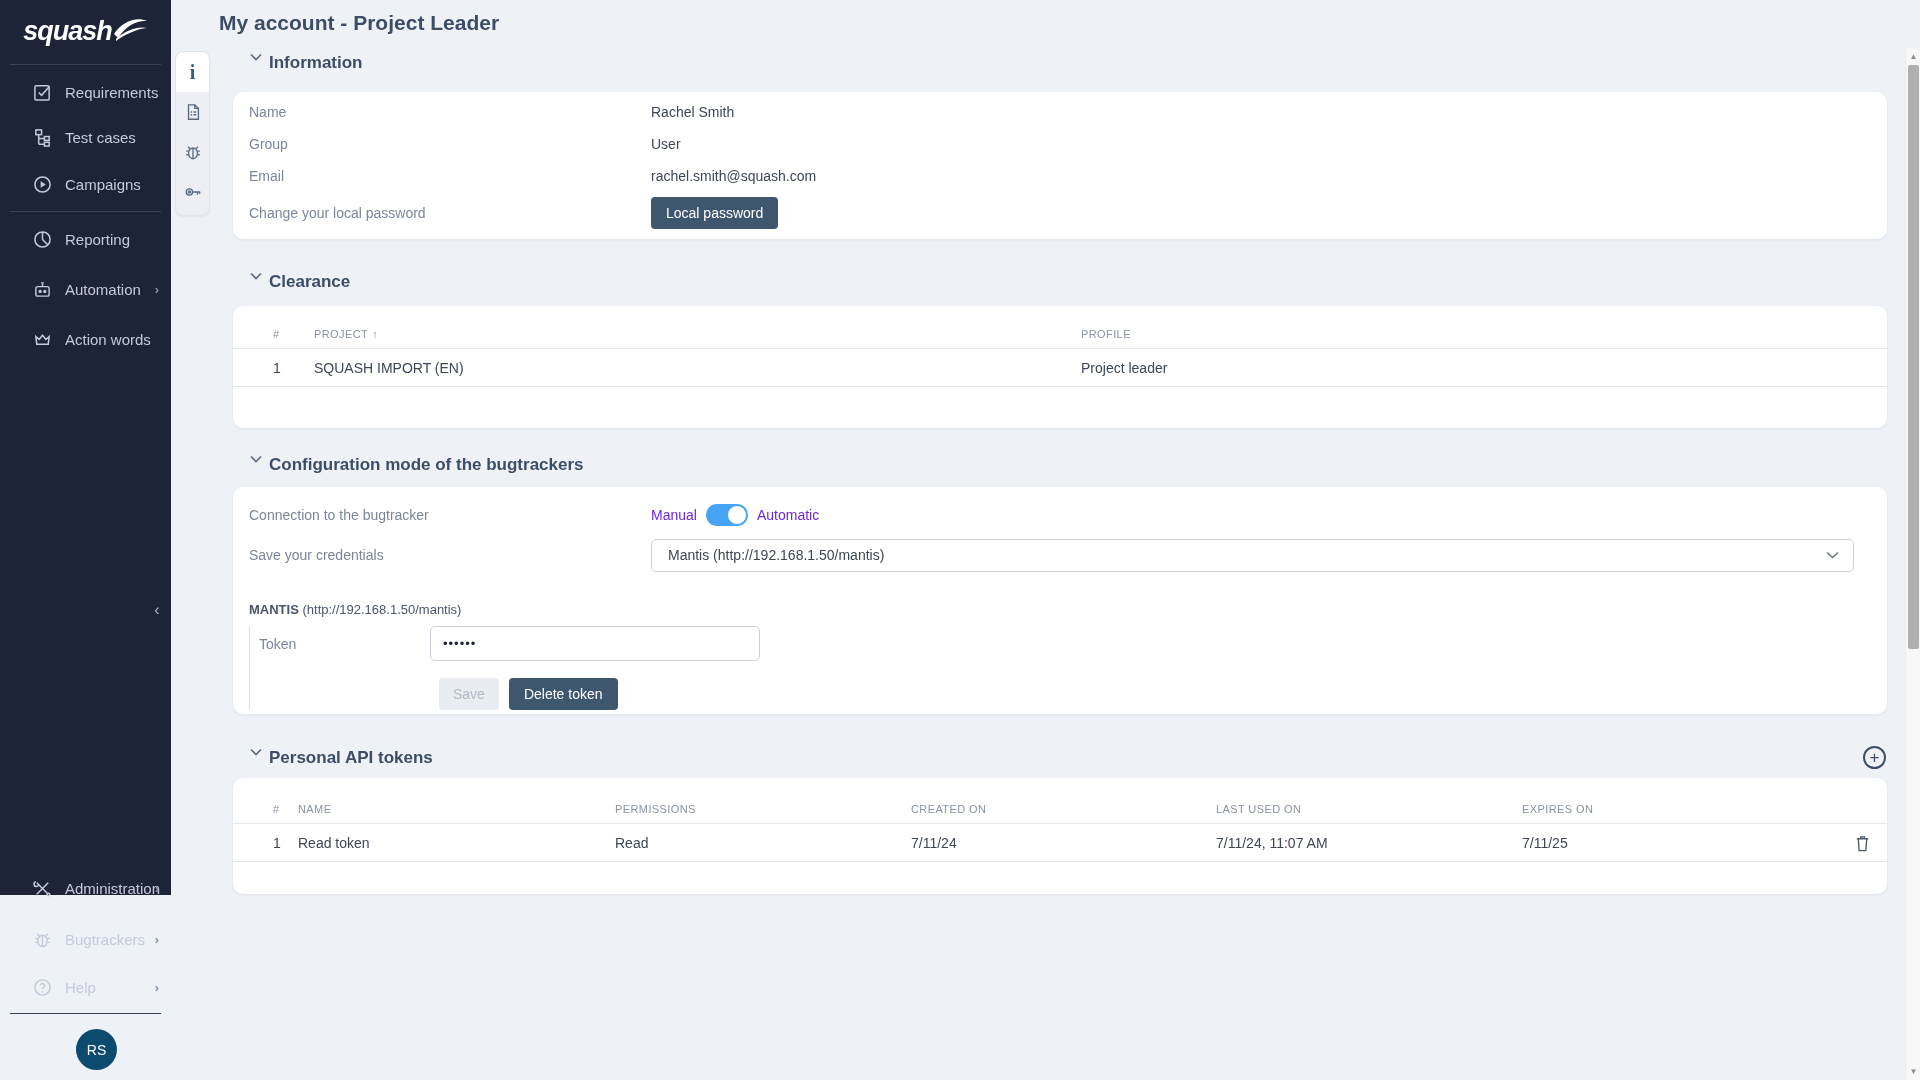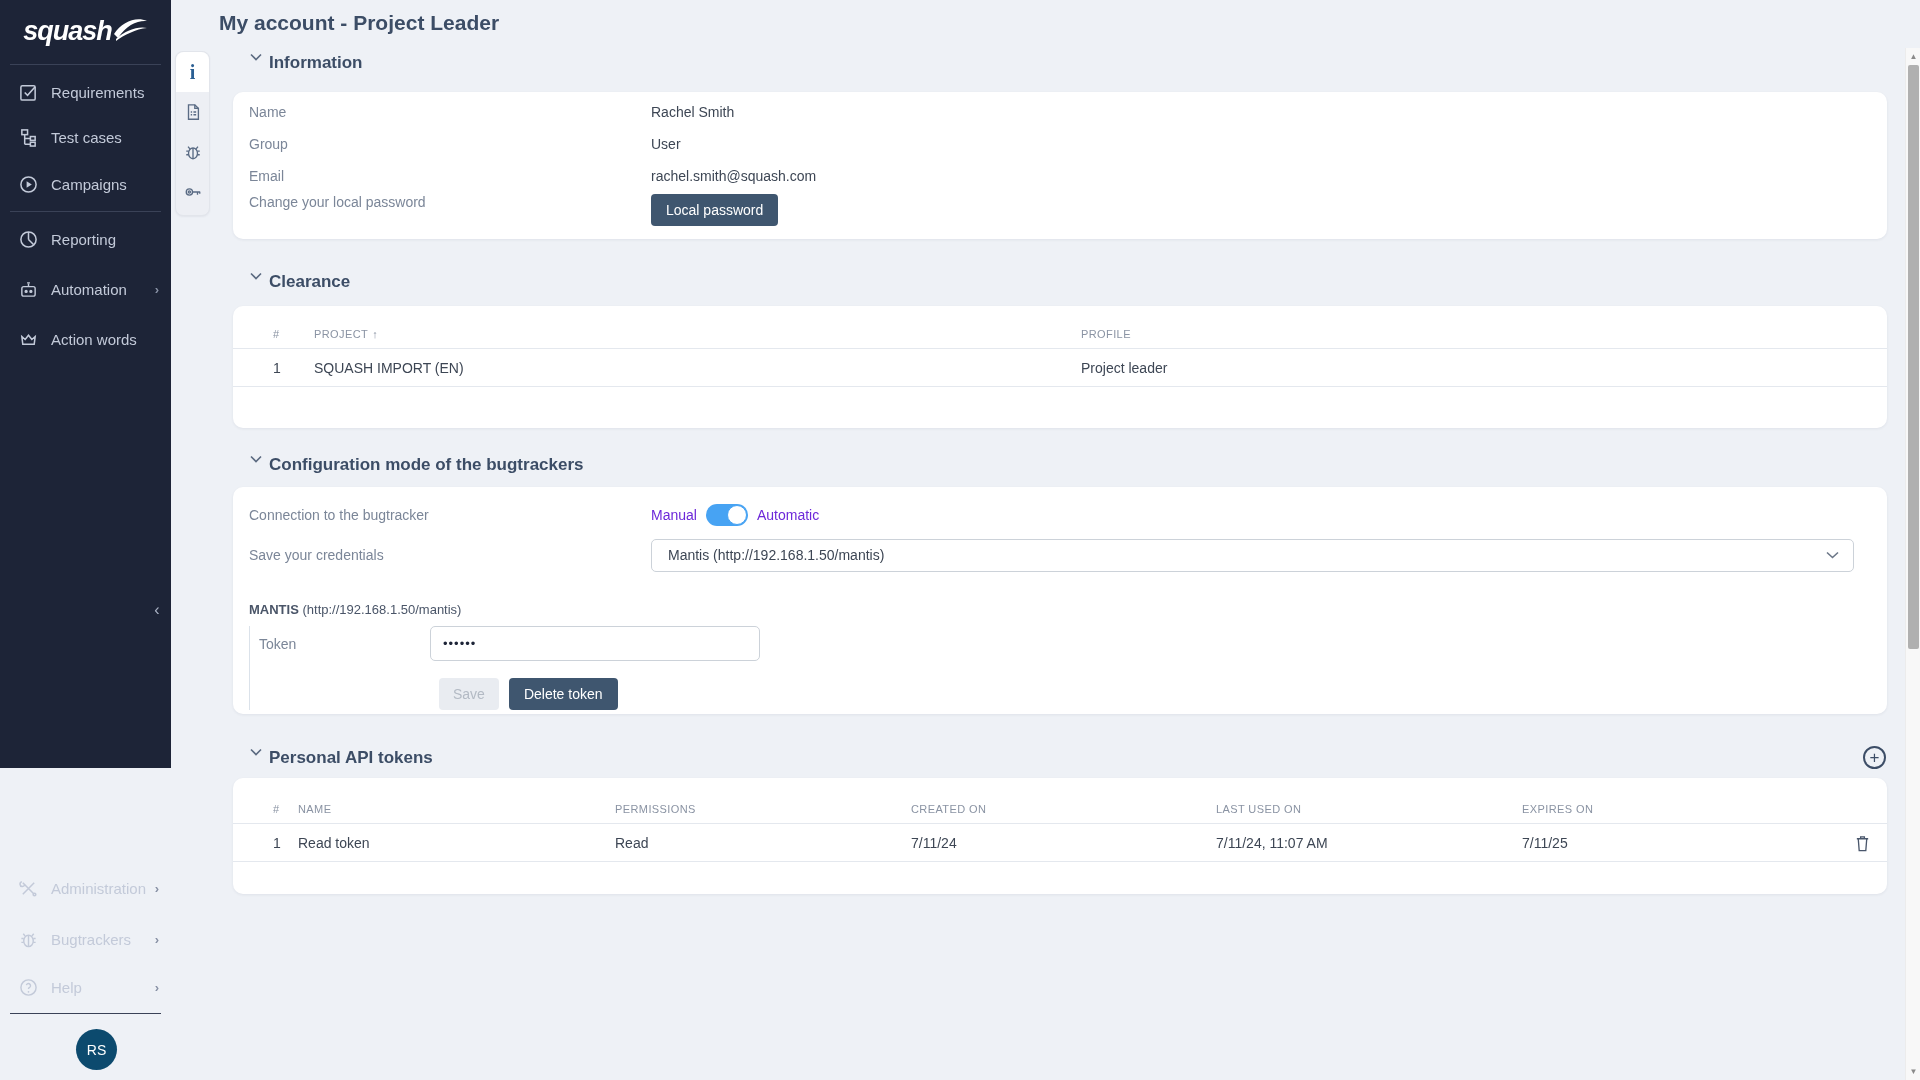--- a/index.html
+++ b/index.html
@@ -7,7 +7,7 @@
   body { font-family:"Liberation Sans", sans-serif; background:#eef1f6; position:relative; color:#3d4654; }
 
   
-  .sidebar { position:absolute; left:0; top:0; width:171px; height:768px; background:#1d2437; z-index:5; }
+  .sidebar { position:absolute; left:0; top:0; width:171px; height:895px; background:#1d2437; z-index:5; }
   .logo { position:absolute; left:0; top:0; width:171px; height:62px; display:flex; align-items:center; justify-content:center; }
   .logo-text { color:#fff; font-size:27px; font-weight:bold; font-style:italic; letter-spacing:-1px; }
   .logo-swoosh { margin-left:2px; margin-top:-4px; }

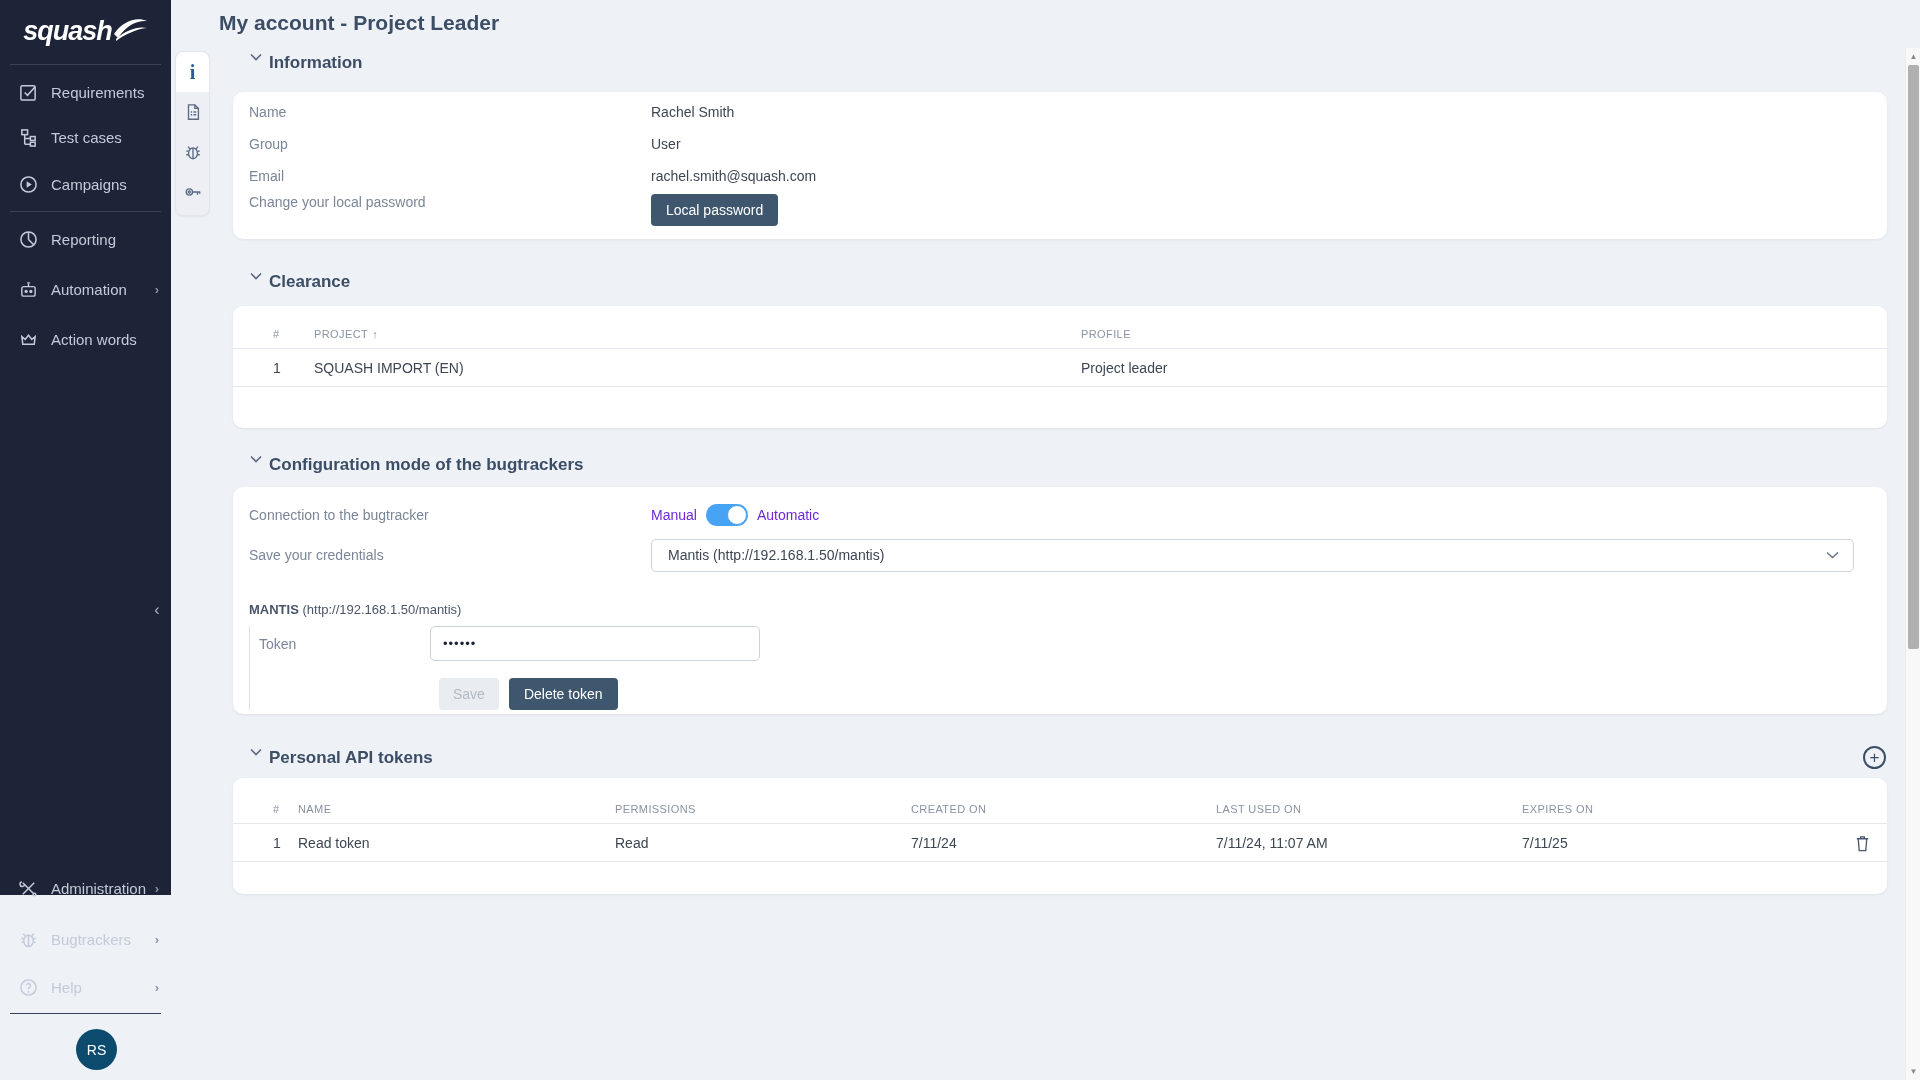--- a/index.html
+++ b/index.html
@@ -12,7 +12,7 @@
   .logo-text { color:#fff; font-size:27px; font-weight:bold; font-style:italic; letter-spacing:-1px; }
   .logo-swoosh { margin-left:2px; margin-top:-4px; }
   .sidebar-divider { position:absolute; left:10px; right:10px; height:1px; background:#3a4257; }
-  .nav-item { position:absolute; left:0; width:171px; height:40px; display:flex; align-items:center; padding-left:18px; color:#c3cad9; font-size:15px; cursor:pointer; }
+  .nav-item { position:absolute; left:0; width:171px; height:40px; display:flex; align-items:center; padding-left:32px; color:#c3cad9; font-size:15px; cursor:pointer; }
   .nav-item .nav-icon { width:20px; height:20px; margin-right:13px; display:flex; align-items:center; justify-content:center; flex:0 0 20px; }
   .nav-item .chev { position:absolute; right:12px; font-size:13px; color:#8891a5; font-weight:bold; }
   .collapse-handle { position:absolute; left:145px; top:596px; width:24px; height:28px; color:#aab2c4; font-size:16px; display:flex; align-items:center; justify-content:center; cursor:pointer; }

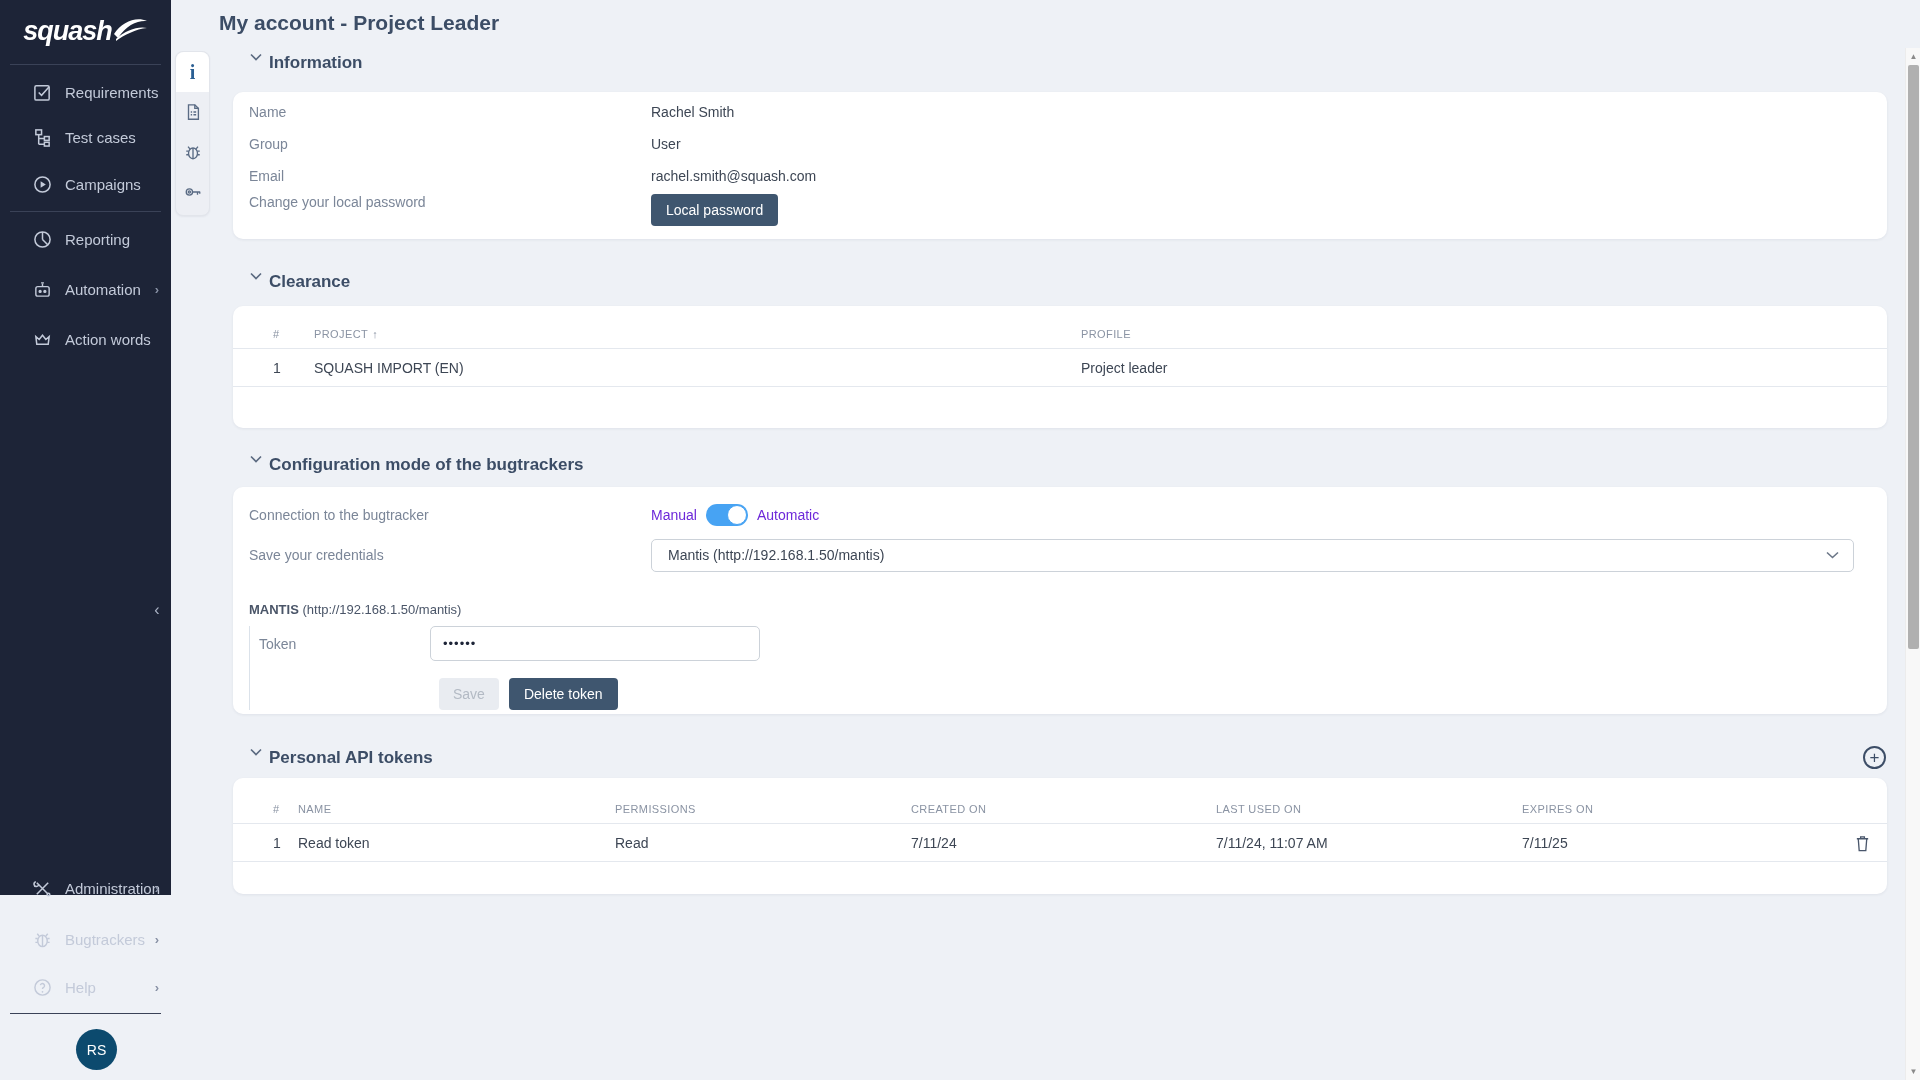--- a/index.html
+++ b/index.html
@@ -37,7 +37,7 @@
   .kv-label { width:402px; color:#7b8698; font-size:14px; flex:0 0 402px; }
   .kv-value { color:#3d4654; font-size:14px; }
   .btn-slate { background:#3f566f; color:#fff; font-size:14px; border:none; border-radius:4px; height:32px; padding:0 15px; cursor:pointer; }
-  .btn-row { height:37px; display:flex; align-items:flex-start; margin-top:2px; }
+  .btn-row { height:37px; display:flex; align-items:center; margin-top:2px; }
 
   
   .tbl-header { display:flex; align-items:center; color:#8a93a3; font-size:11px; letter-spacing:.4px; height:28px; }

